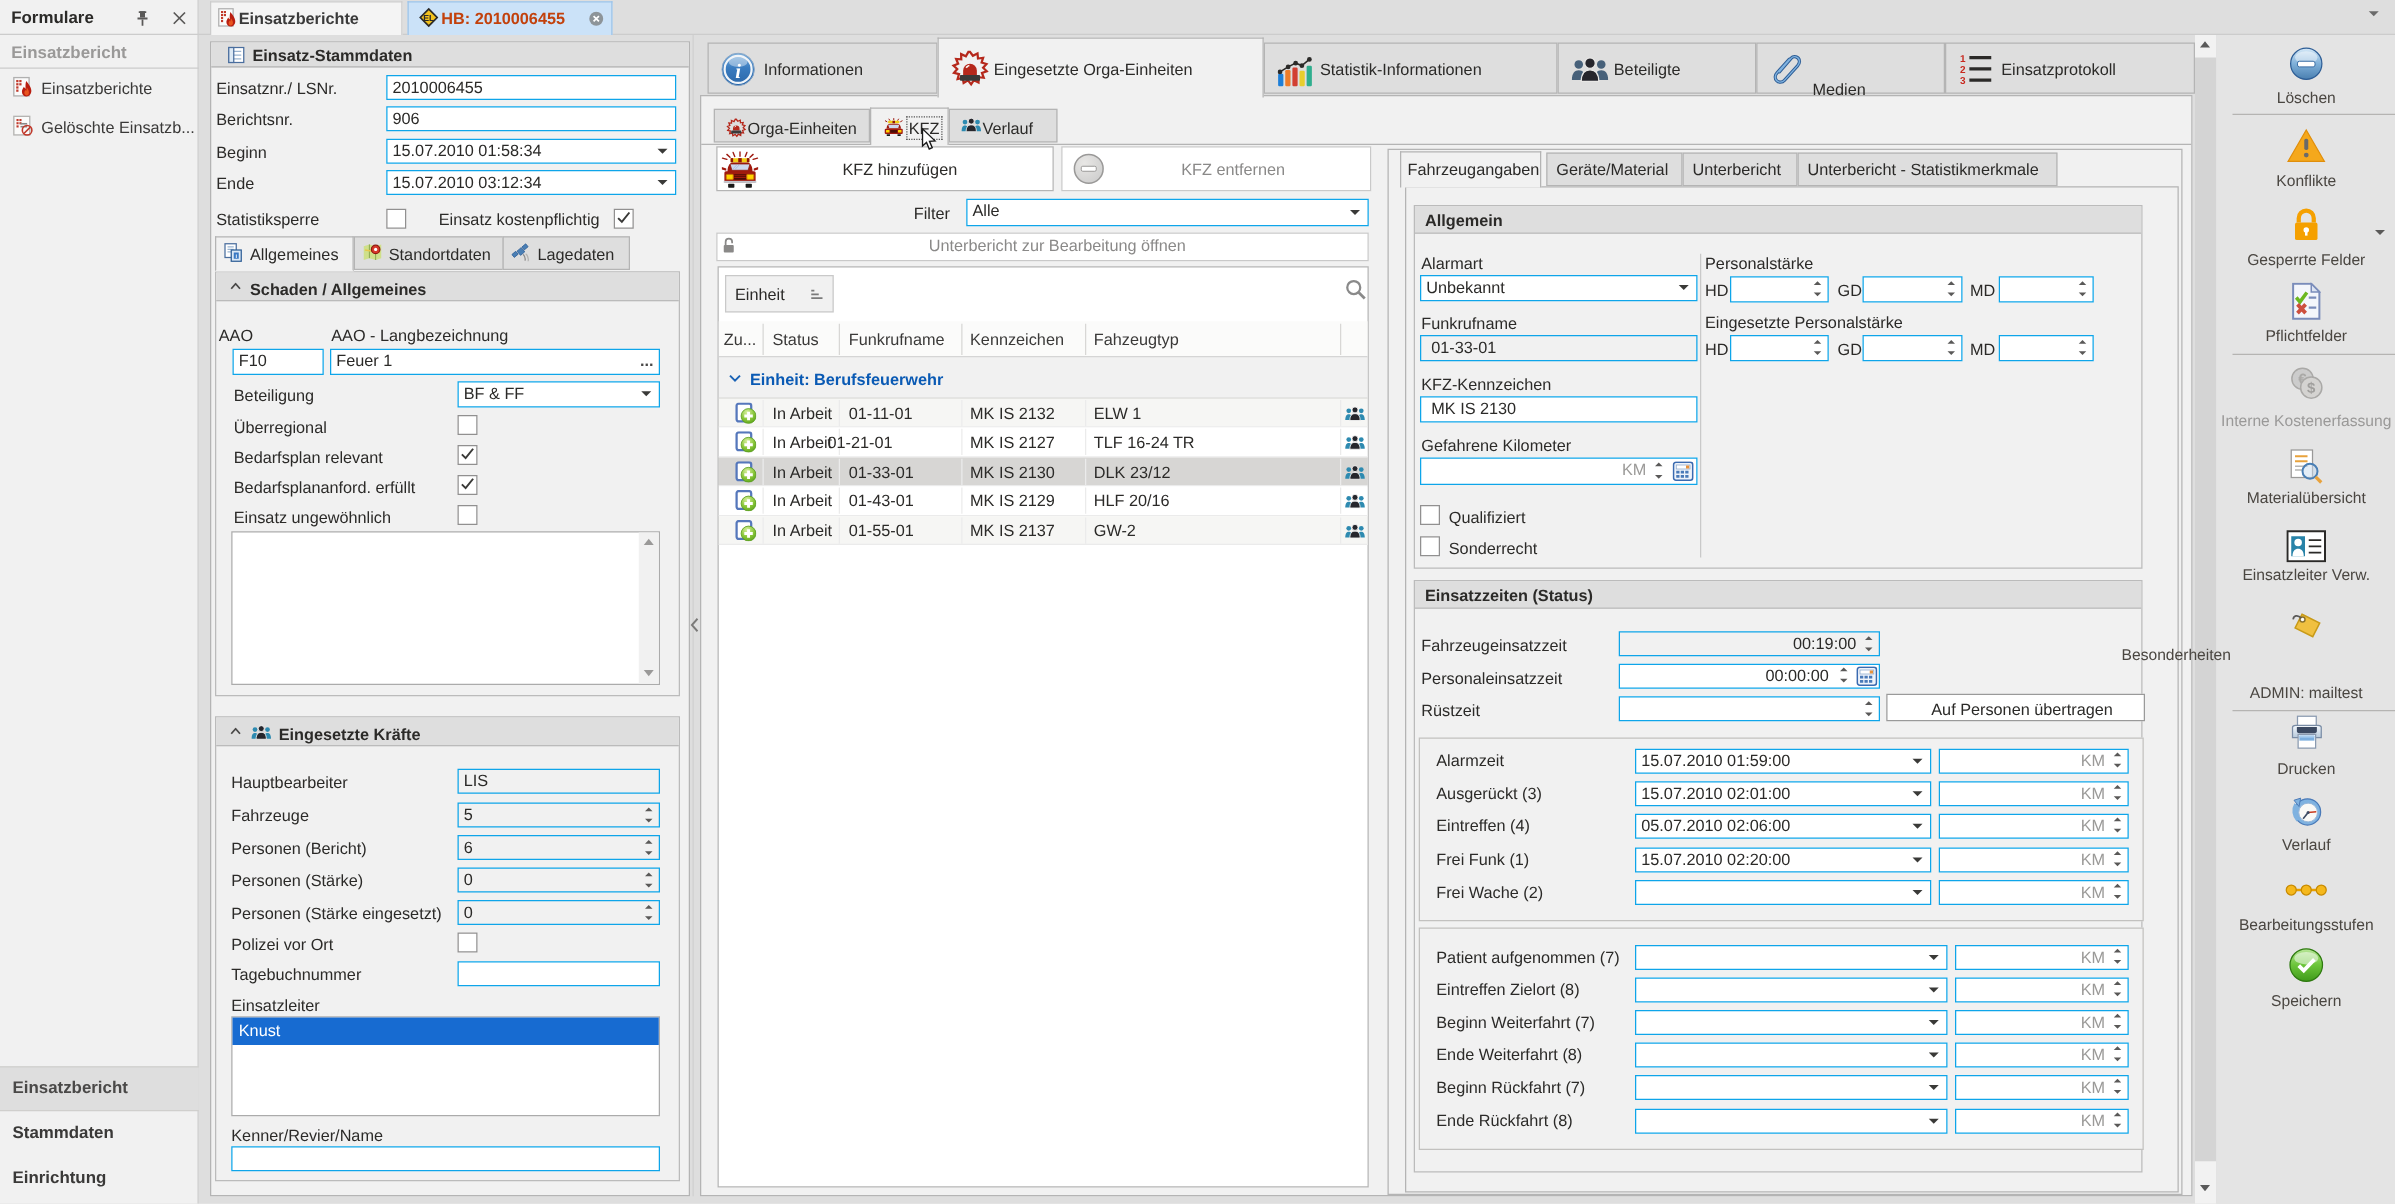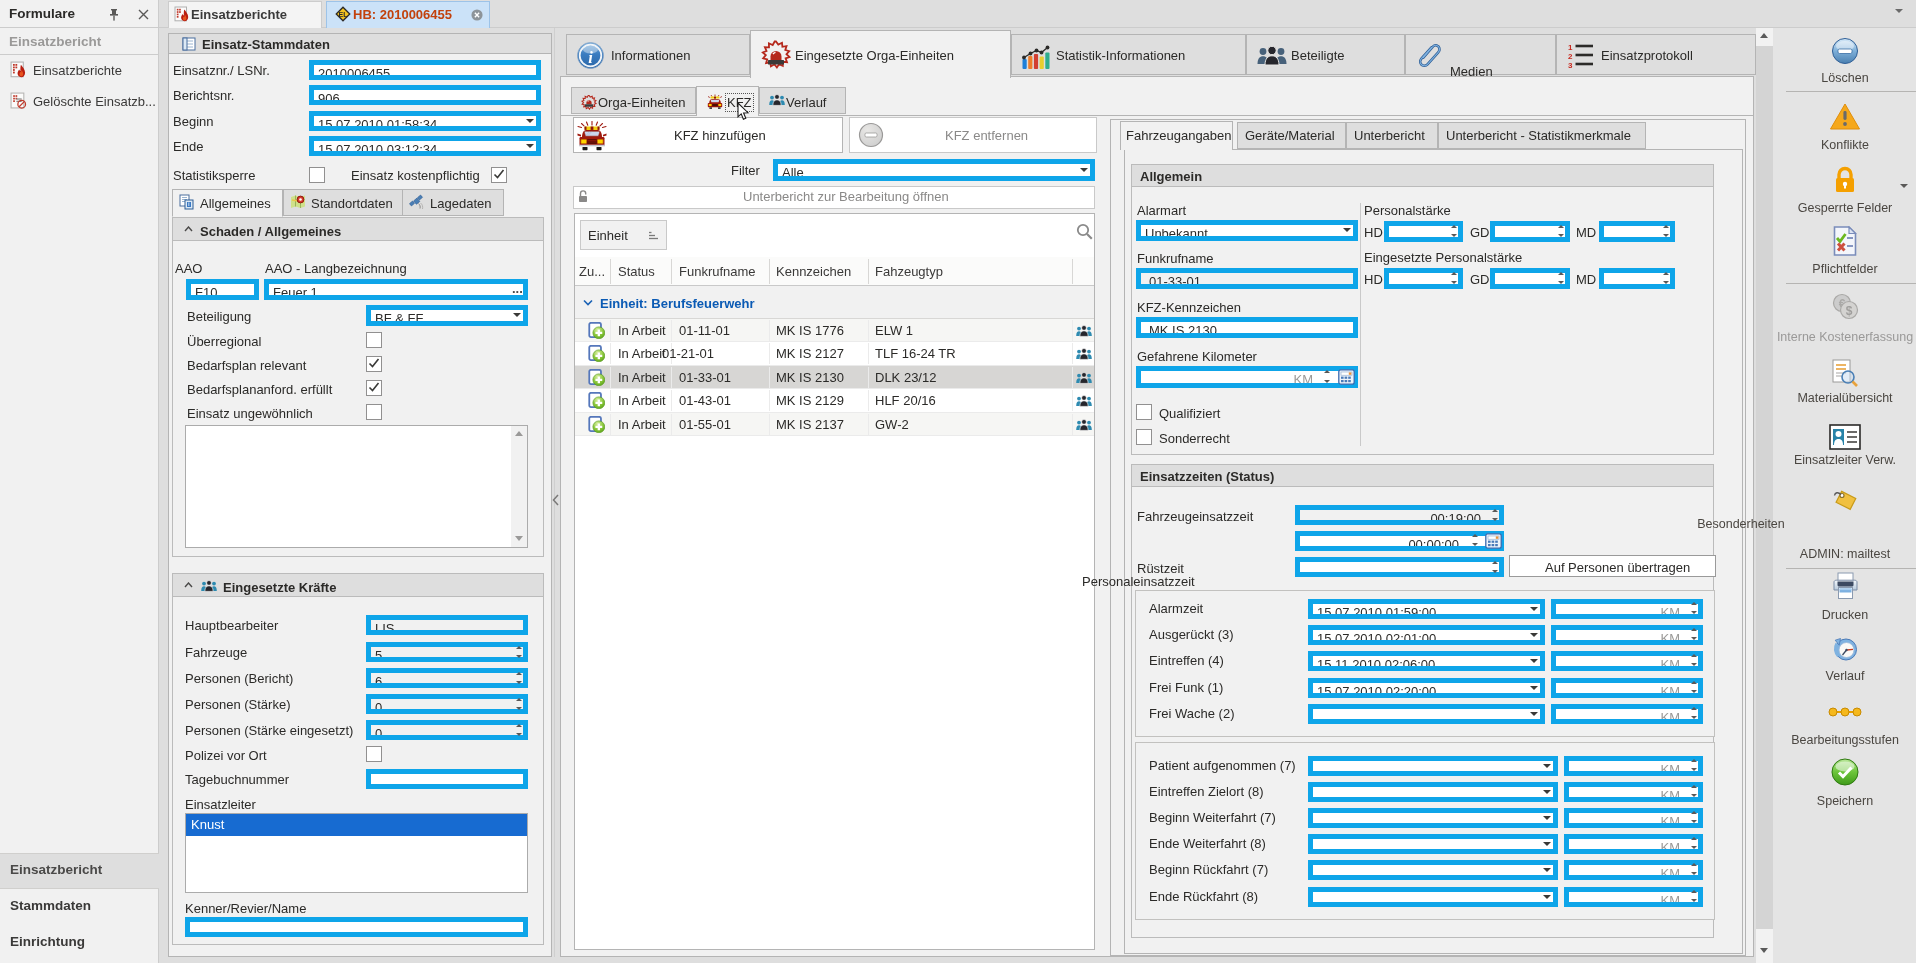--- a/index.html
+++ b/index.html
@@ -5,7 +5,7 @@
 body { font-family:"Liberation Sans",sans-serif; font-size:13px; color:#2b2a28; background:#dedede; position:relative; }
 .p { position:absolute; }
 .lbl { white-space:nowrap; font-size:13px; color:#2b2a28; }
-.in { border:5px solid #0ea5e9; background:#fff; font-size:13px; white-space:nowrap; overflow:hidden; }
+.in { border:1px solid #0ea5e9; background:#fff; font-size:13px; white-space:nowrap; overflow:hidden; }
 .bold { font-weight:bold; }
 .gray { color:#8a8988; }
 

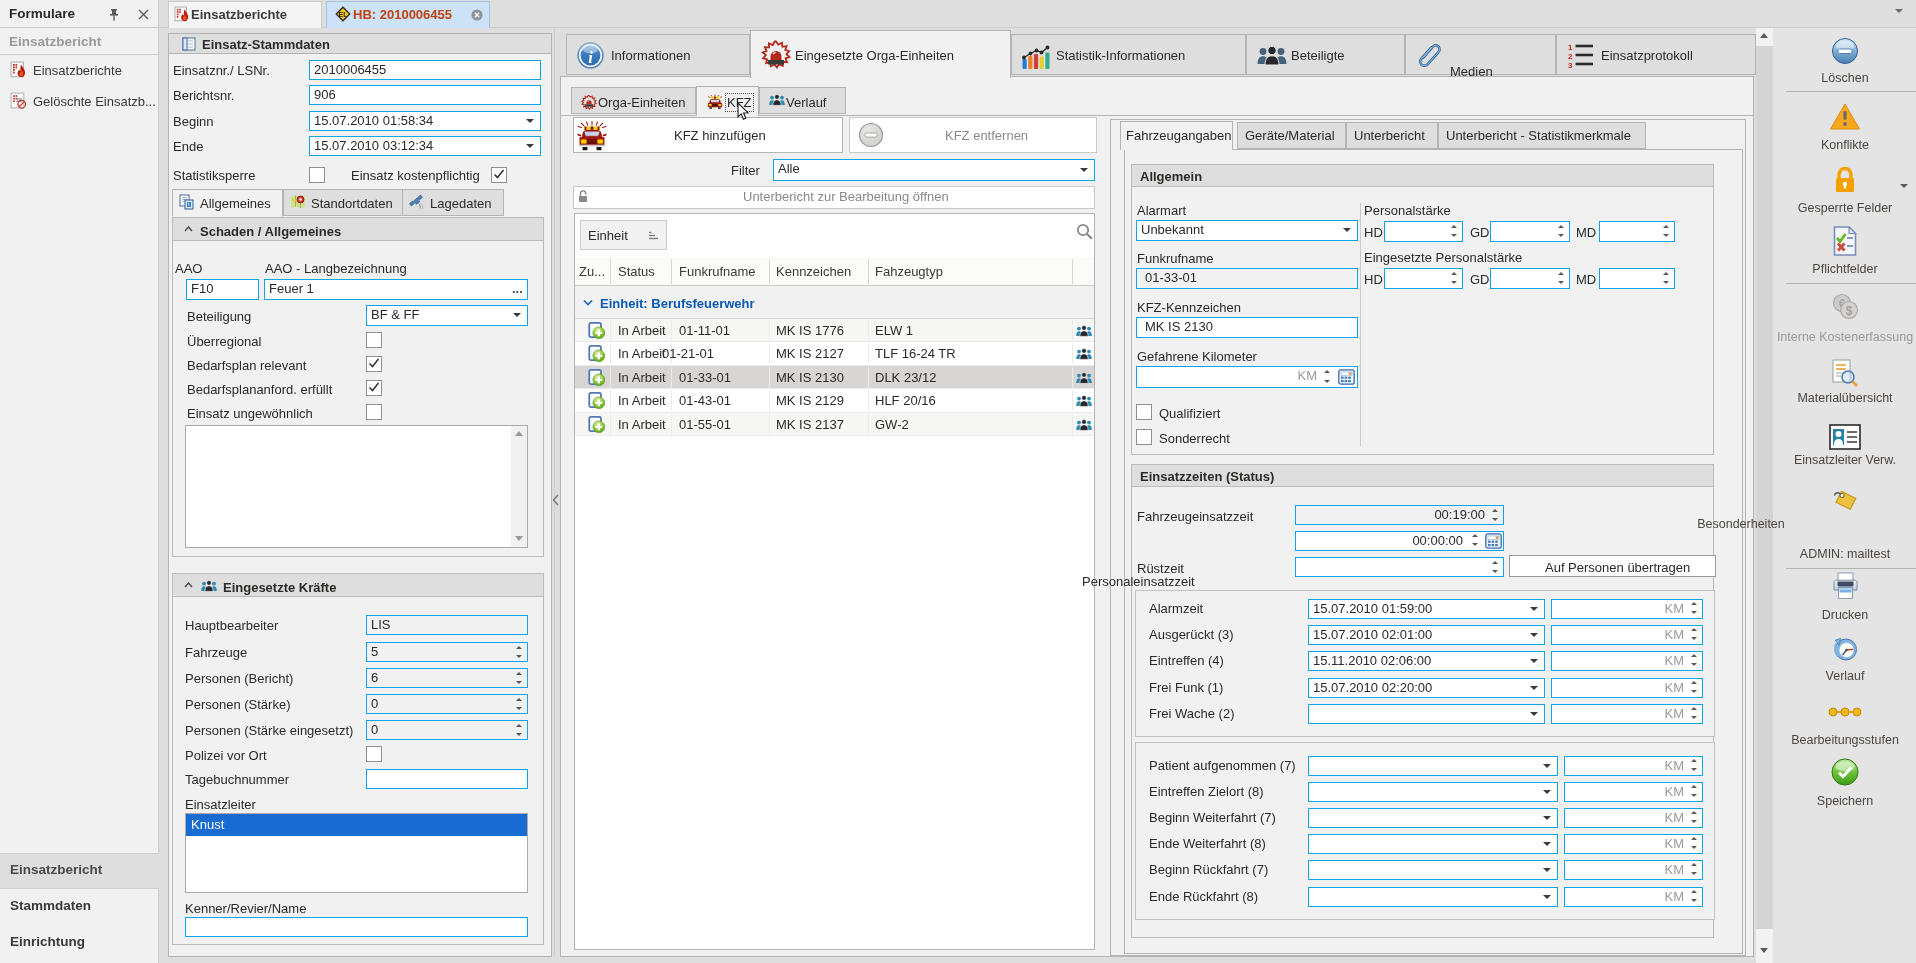--- a/index.html
+++ b/index.html
@@ -463,7 +463,7 @@
     </svg></div>
 <div class="p lbl" style="left:618px;top:323.0px;">In Arbeit</div>
 <div class="p lbl" style="left:679px;top:323.0px;">01-11-01</div>
-<div class="p lbl" style="left:776px;top:323.0px;">MK IS 1776</div>
+<div class="p lbl" style="left:776px;top:323.0px;">MK IS 2132</div>
 <div class="p lbl" style="left:875px;top:323.0px;">ELW 1</div>
 <div class="p" style="left:1076px;top:325.0px;"><svg width="16" height="12" viewBox="0 0 16 12">
       <g fill="#2d8ab0">

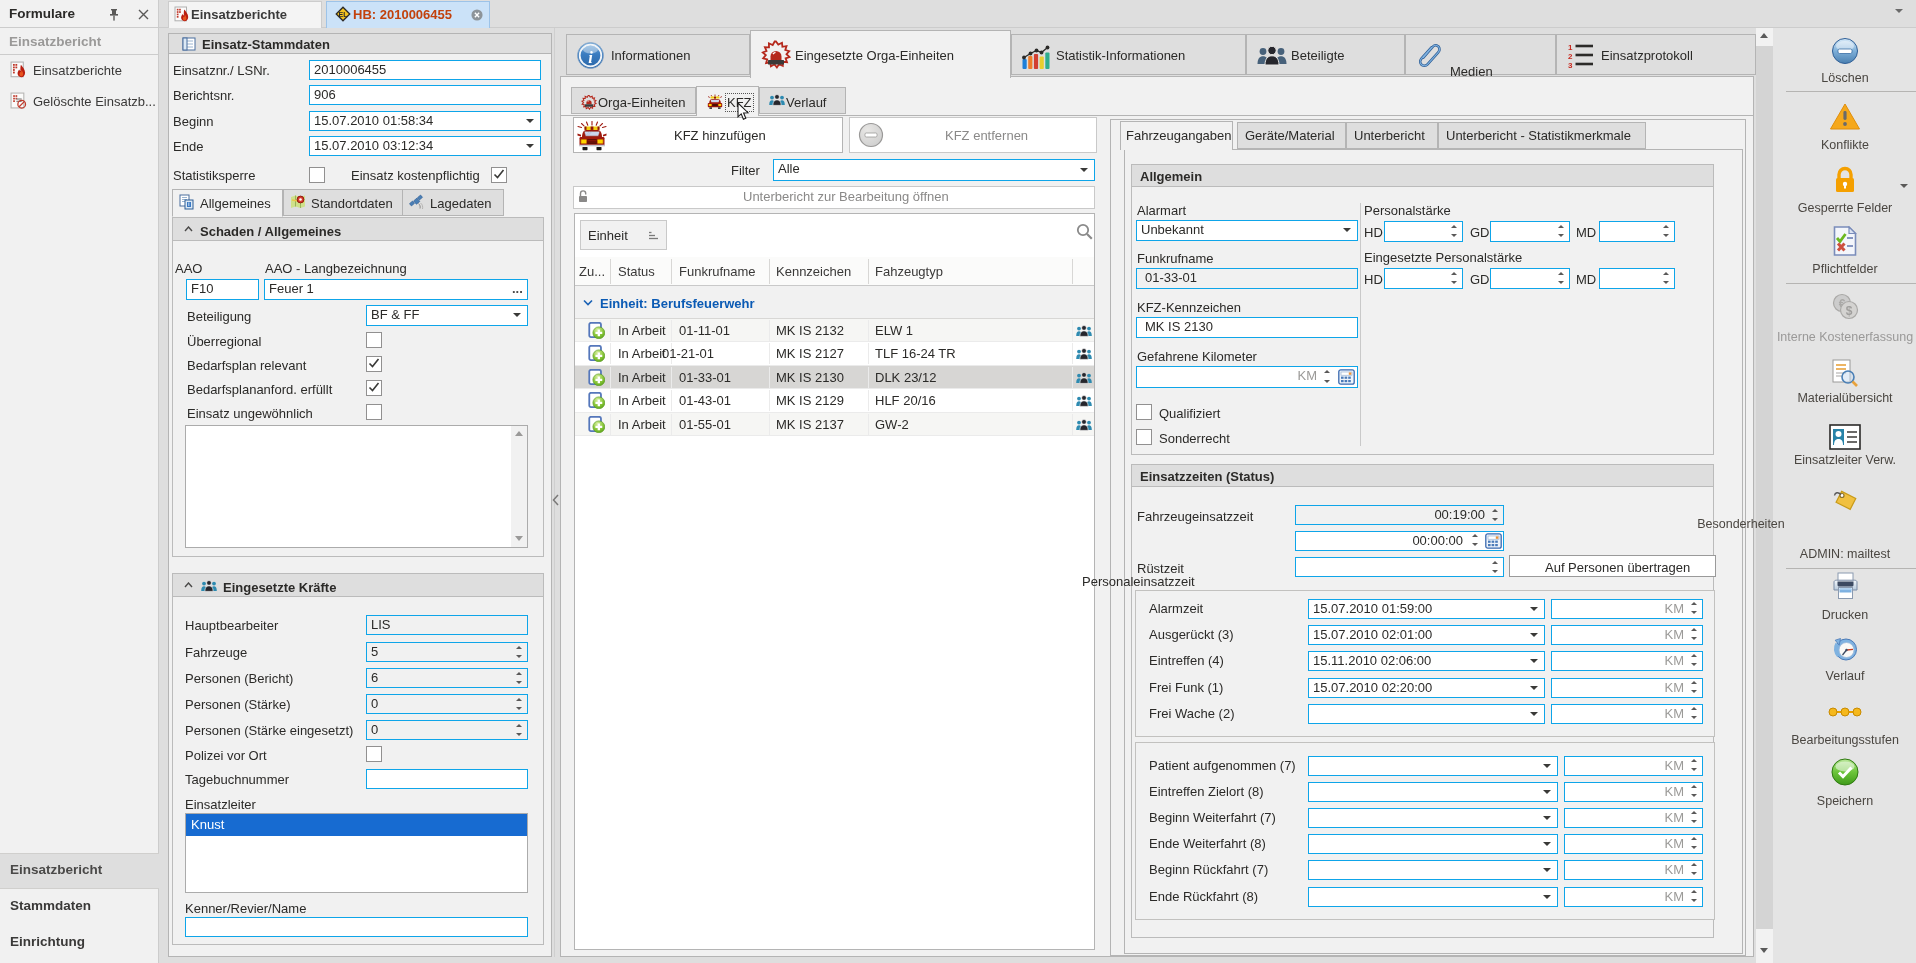--- a/index.html
+++ b/index.html
@@ -677,7 +677,7 @@
 <div class="p in" style="left:1295px;top:505px;width:209px;height:20px;background:#f1f1f1;text-align:right;padding:1px 4px;padding-right:18px;">00:19:00</div>
 <div class="p" style="left:1492px;top:509px;width:0;height:0;border-left:3px solid transparent;border-right:3px solid transparent;border-bottom:3.5px solid #5a5958;"></div>
 <div class="p" style="left:1492px;top:518px;width:0;height:0;border-left:3px solid transparent;border-right:3px solid transparent;border-top:3.5px solid #5a5958;"></div>
-<div class="p lbl" style="left:1082px;top:535px;margin-top:39px;">Personaleinsatzzeit</div>
+<div class="p lbl" style="left:1137px;top:535px;">Personaleinsatzzeit</div>
 <div class="p in" style="left:1295px;top:531px;width:209px;height:20px;background:#fff;text-align:right;padding:1px 40px;">00:00:00</div>
 <div class="p" style="left:1472px;top:534px;width:0;height:0;border-left:3px solid transparent;border-right:3px solid transparent;border-bottom:3.5px solid #5a5958;"></div>
 <div class="p" style="left:1472px;top:543px;width:0;height:0;border-left:3px solid transparent;border-right:3px solid transparent;border-top:3.5px solid #5a5958;"></div>

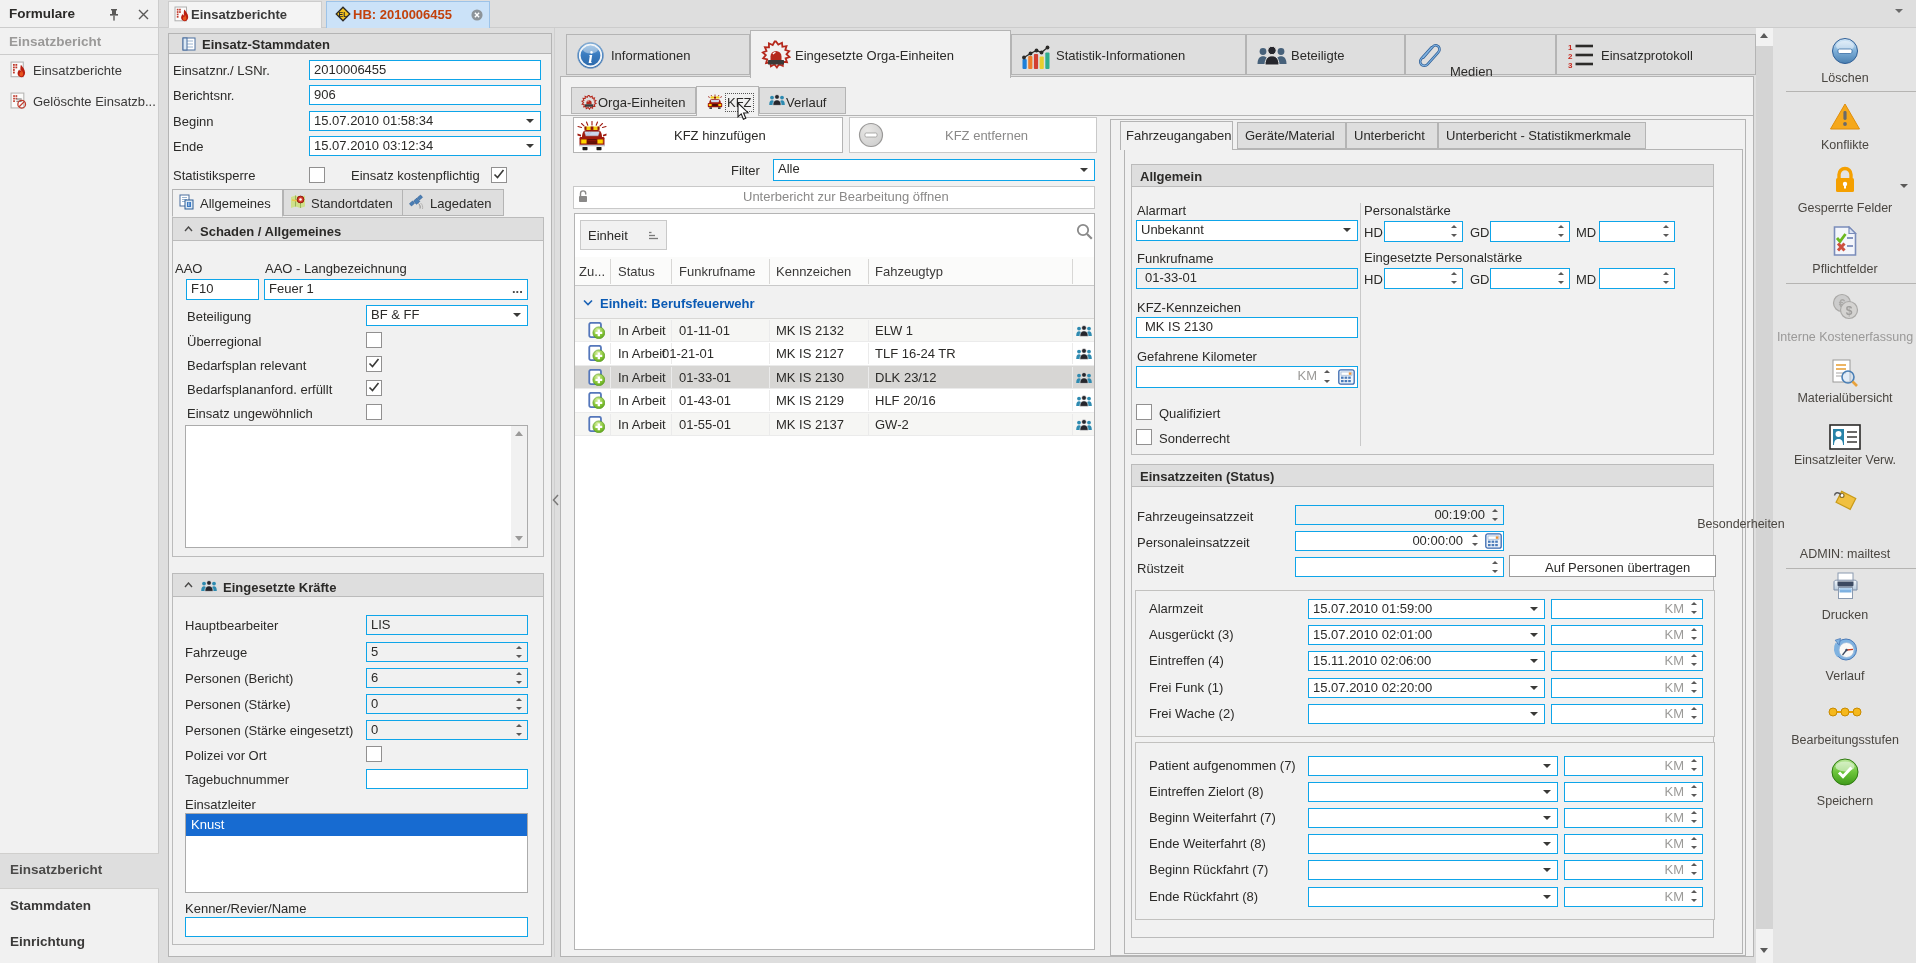--- a/index.html
+++ b/index.html
@@ -714,7 +714,7 @@
 <div class="p" style="left:1691px;top:628.2px;width:0;height:0;border-left:3px solid transparent;border-right:3px solid transparent;border-bottom:3.5px solid #5a5958;"></div>
 <div class="p" style="left:1691px;top:637.2px;width:0;height:0;border-left:3px solid transparent;border-right:3px solid transparent;border-top:3.5px solid #5a5958;"></div>
 <div class="p lbl" style="left:1149px;top:653.4px;">Eintreffen (4)</div>
-<div class="p in" style="left:1308px;top:651.4px;width:237px;height:20px;background:#fff;text-align:left;padding:1px 4px;">15.11.2010 02:06:00</div>
+<div class="p in" style="left:1308px;top:651.4px;width:237px;height:20px;background:#fff;text-align:left;padding:1px 4px;">05.07.2010 02:06:00</div>
 <div class="p" style="left:1530px;top:659.4px;width:0;height:0;border-left:4px solid transparent;border-right:4px solid transparent;border-top:4px solid #3a3a38;"></div>
 <div class="p in" style="left:1551px;top:651.4px;width:152px;height:20px;background:#fff;text-align:right;padding:1px 18px;"><span style="color:#9b9a98;">KM</span></div>
 <div class="p" style="left:1691px;top:654.4px;width:0;height:0;border-left:3px solid transparent;border-right:3px solid transparent;border-bottom:3.5px solid #5a5958;"></div>

